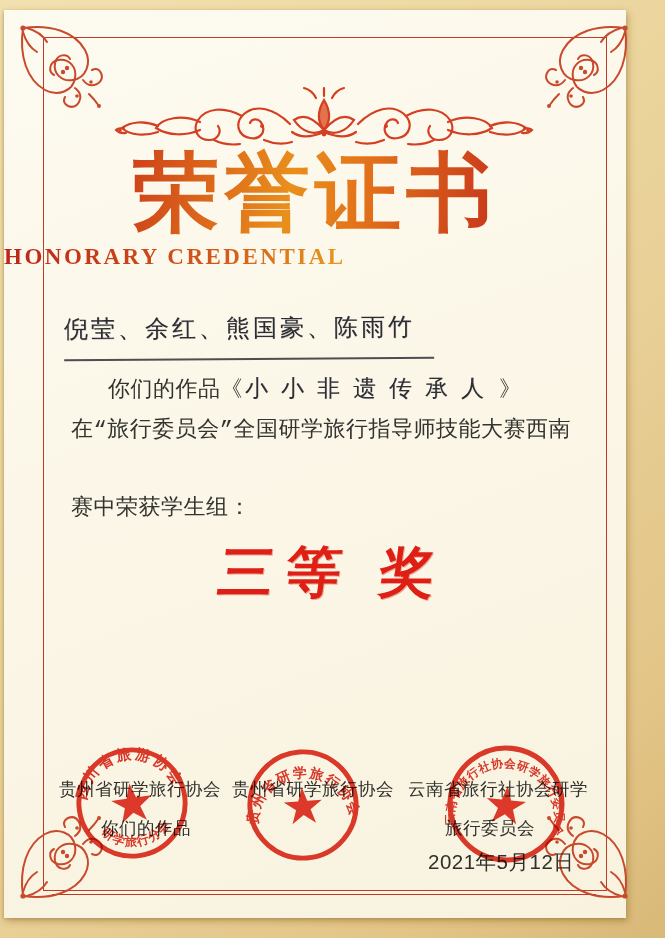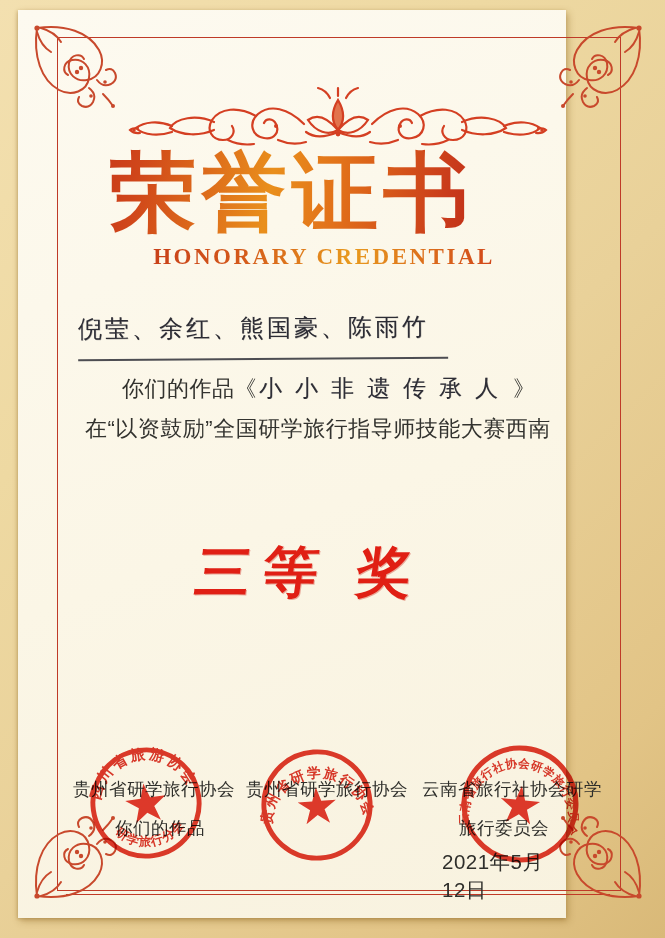--- a/index.html
+++ b/index.html
@@ -11,7 +11,7 @@
     font-family:"Liberation Sans",sans-serif;
   }
   .paper{
-    position:absolute;left:18px;top:10px;width:548px;height:908px;
+    position:absolute;left:4px;top:10px;width:622px;height:908px;
     background:linear-gradient(160deg,#fdfaf0 0%,#fbf6e6 55%,#f8f2df 100%);
     box-shadow:2px 3px 7px rgba(140,100,30,.45), -1px 1px 3px rgba(140,100,30,.3);
   }

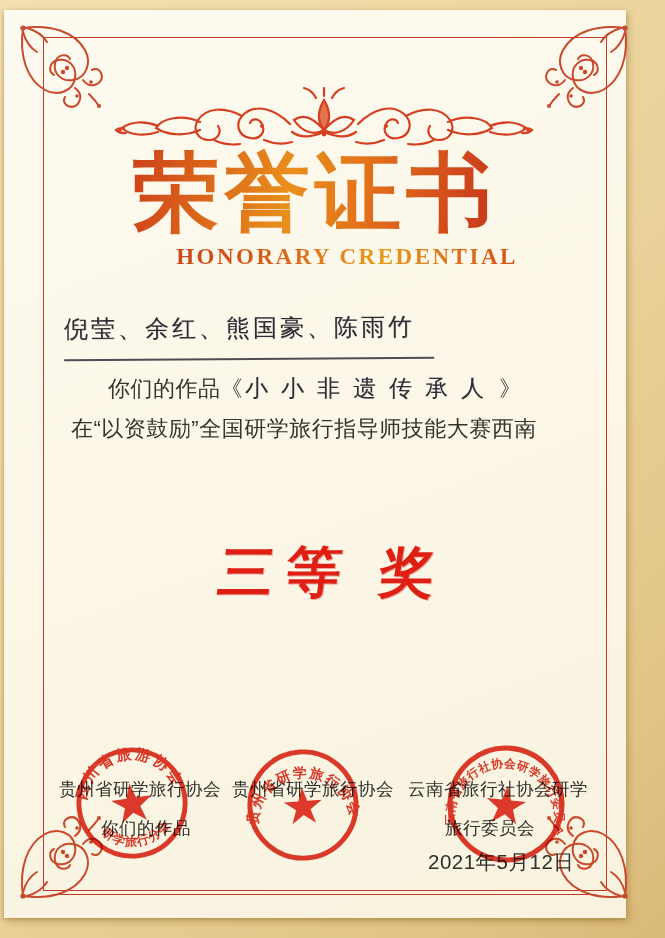--- a/index.html
+++ b/index.html
@@ -43,14 +43,13 @@
   }
   .subtitle{
     position:absolute;left:0;top:234px;width:100%;
-    text-align:center;
+    text-align:left;
     font-family:"Liberation Serif",serif;
     font-weight:bold;
     font-size:23px;letter-spacing:2.5px;
     background:linear-gradient(95deg,#bb2418 0%,#d4591a 35%,#e89a1e 55%,#d2491a 80%,#b01d12 100%);
     -webkit-background-clip:text;background-clip:text;
     color:transparent;
-    margin-left:32px;
   }
   
   .names{

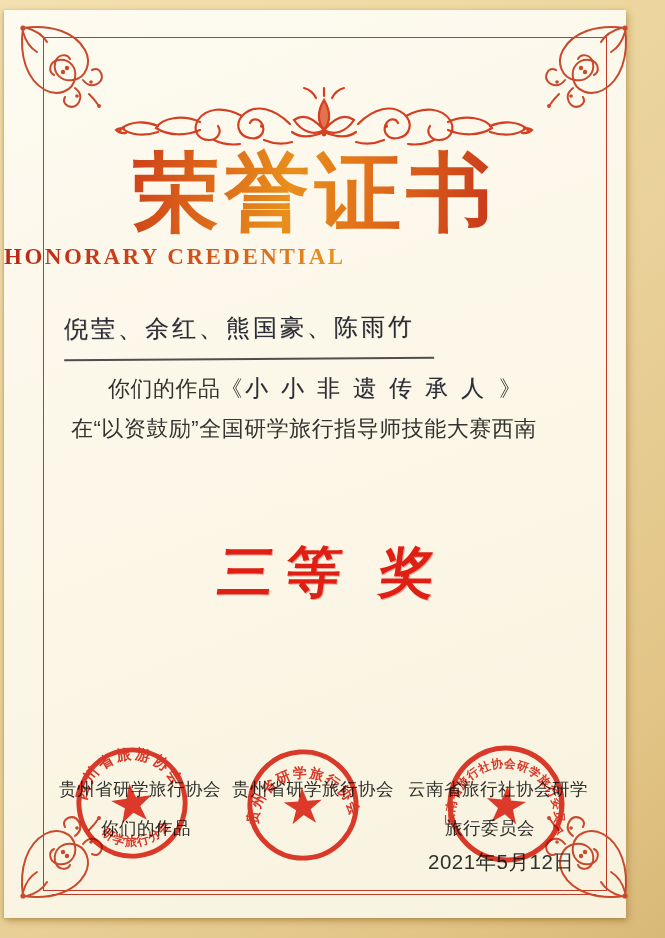--- a/index.html
+++ b/index.html
@@ -62,7 +62,7 @@
   .bodyline{
     position:absolute;left:67px;
     font-size:22px;letter-spacing:.5px;color:#33332f;
-    font-weight:500;white-space:nowrap;
+    font-weight:500;white-space:nowrap;font-family:Liberation Mono, monospace;
   }
   .line1{top:363px;left:104px;}
   .line1 .work-title{font-size:23px;letter-spacing:13px;margin:0 2px;color:#2e2e36;}

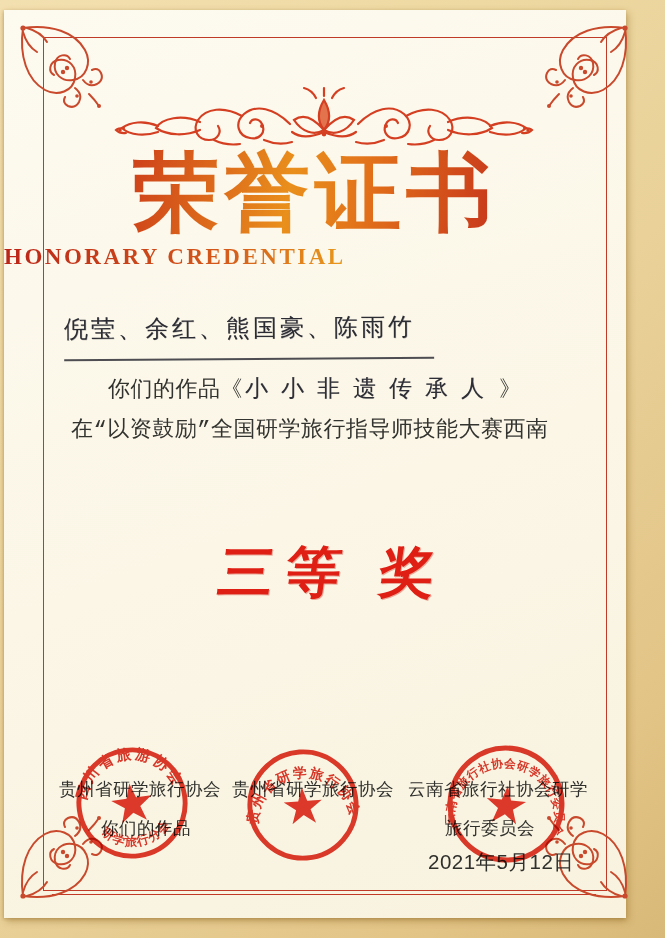--- a/index.html
+++ b/index.html
@@ -218,7 +218,7 @@
     <div class="names hand">倪莹、余红、熊国豪、陈雨竹</div>
 
     <div class="bodyline line1"><span>你们的作品《</span><span class="hand work-title">小小非遗传承人</span><span>》</span></div>
-    <div class="bodyline line2">在“以资鼓励”全国研学旅行指导师技能大赛西南</div>
+    <div class="bodyline line2">在“旅行委员会”全国研学旅行指导师技能大赛西南</div>
 
     <div class="award">三等 奖</div>
 

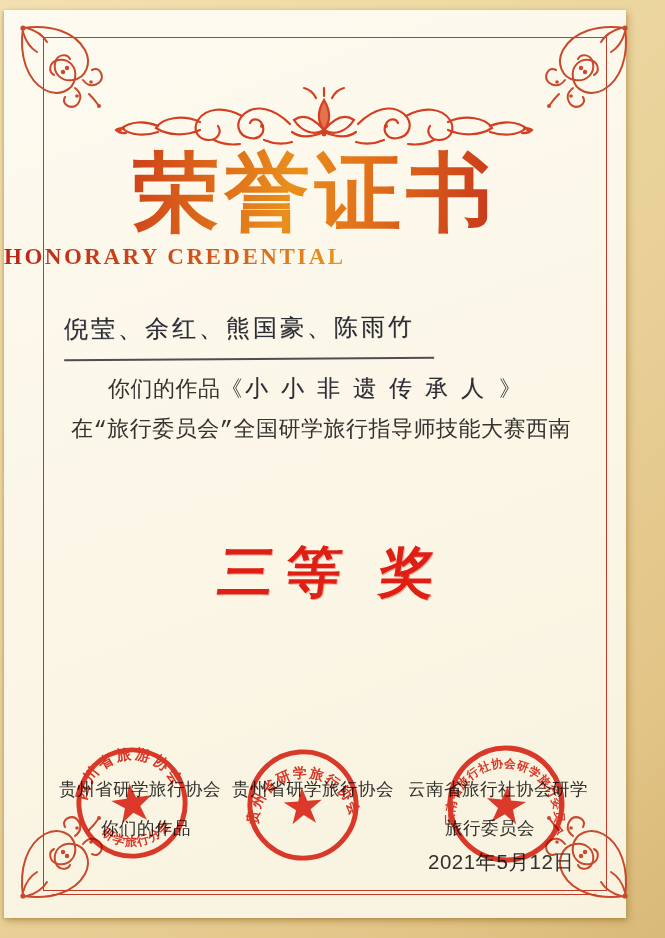--- a/index.html
+++ b/index.html
@@ -219,6 +219,7 @@
 
     <div class="bodyline line1"><span>你们的作品《</span><span class="hand work-title">小小非遗传承人</span><span>》</span></div>
     <div class="bodyline line2">在“旅行委员会”全国研学旅行指导师技能大赛西南</div>
+    <div class="bodyline line4">赛中荣获学生组：</div>
 
     <div class="award">三等 奖</div>
 

